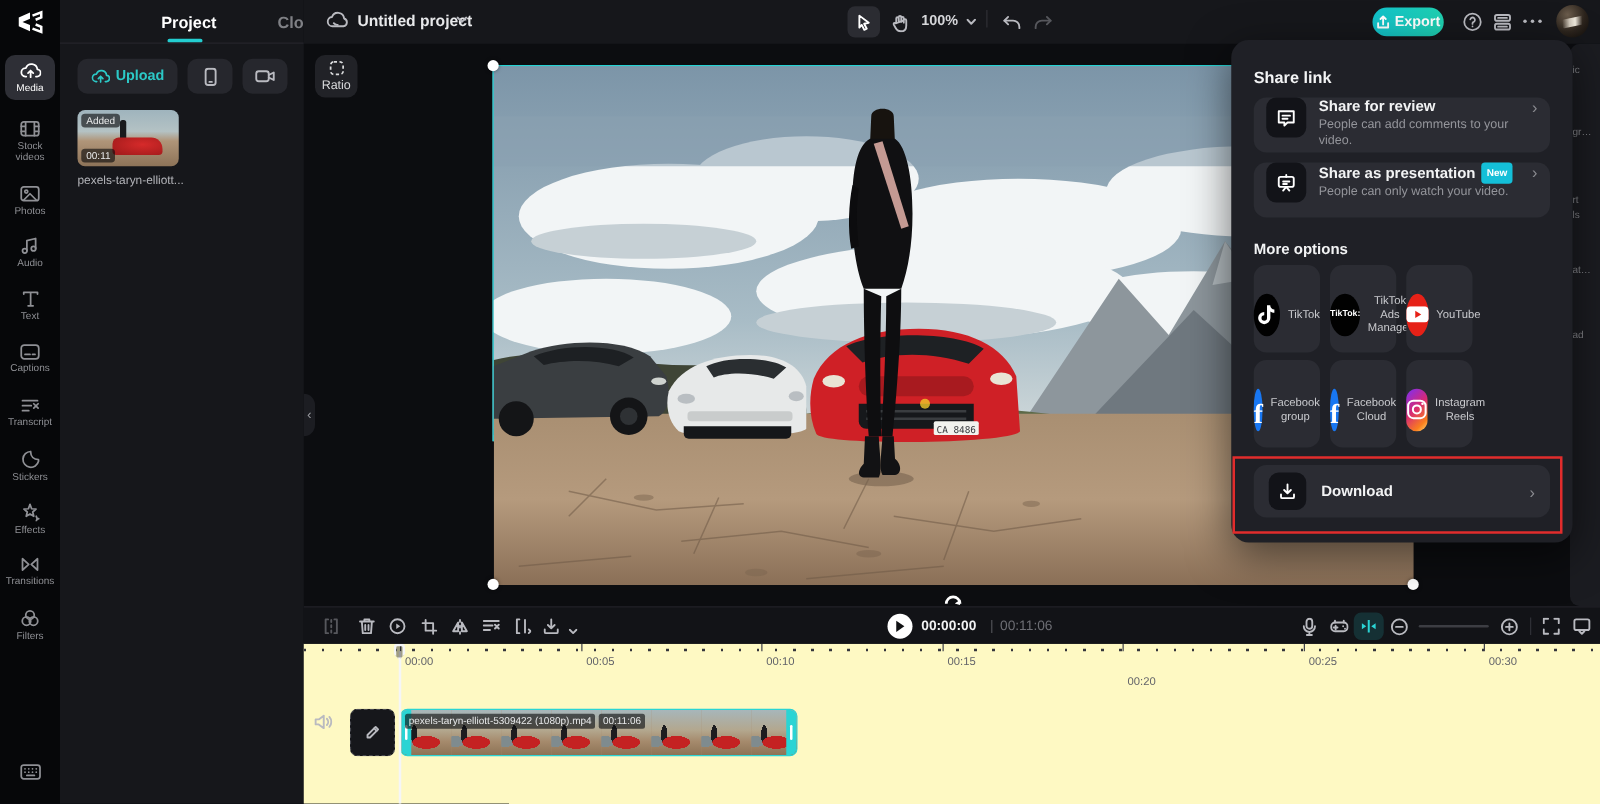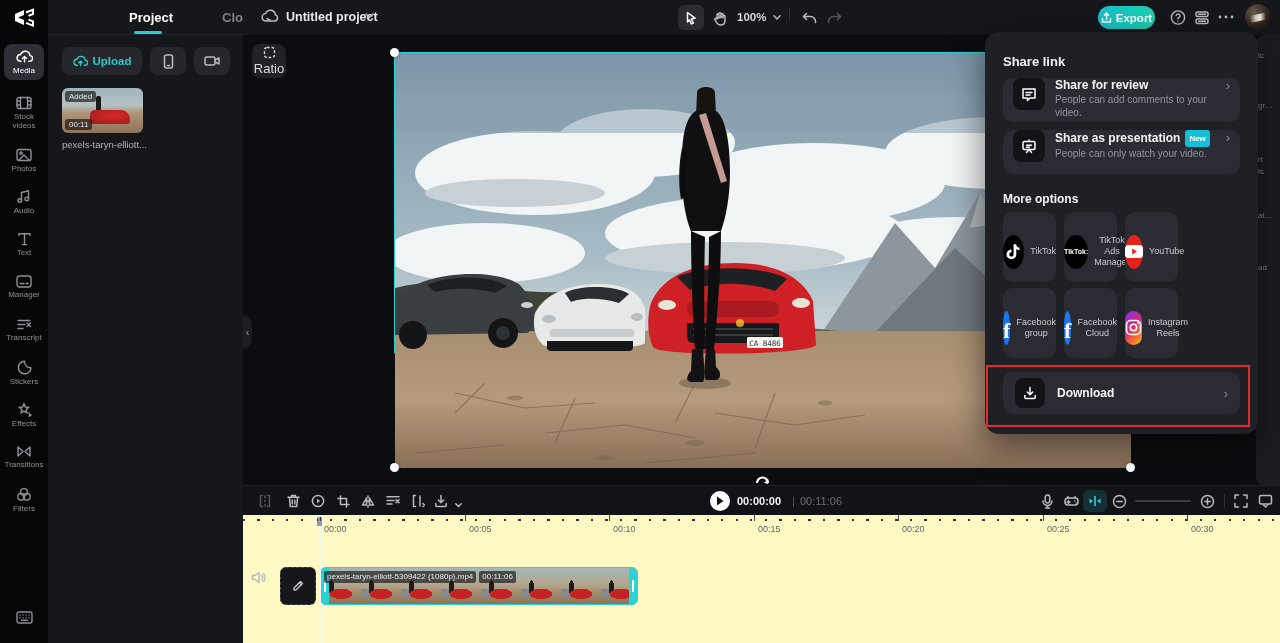--- a/index.html
+++ b/index.html
@@ -55,7 +55,7 @@
   #preview { left:243px; top:35px; width:1037px; height:450px; background:#0c0d10; z-index:1; }
   #ratioBtn { position:absolute; left:9px; top:9px; width:34px; height:34px; background:#212227; border-radius:8px;
     display:flex; flex-direction:column; align-items:center; justify-content:center; gap:2px; cursor:pointer; }
-  #ratioBtn .lbl { font-size:13px; color:#d9dadc; }
+  #ratioBtn .lbl { font-size:10px; color:#d9dadc; }
   #collapseTab { position:absolute; left:0; top:280px; width:9px; height:34px; background:#1c1d22;
     border-radius:0 9px 9px 0; color:#9a9ba0; font-size:11px; display:flex; align-items:center; justify-content:center; cursor:pointer; }
   #canvas { position:absolute; left:151px; top:17px; width:736px; height:301px; border:1.5px solid #25d3d3; background:#7c95a8; }

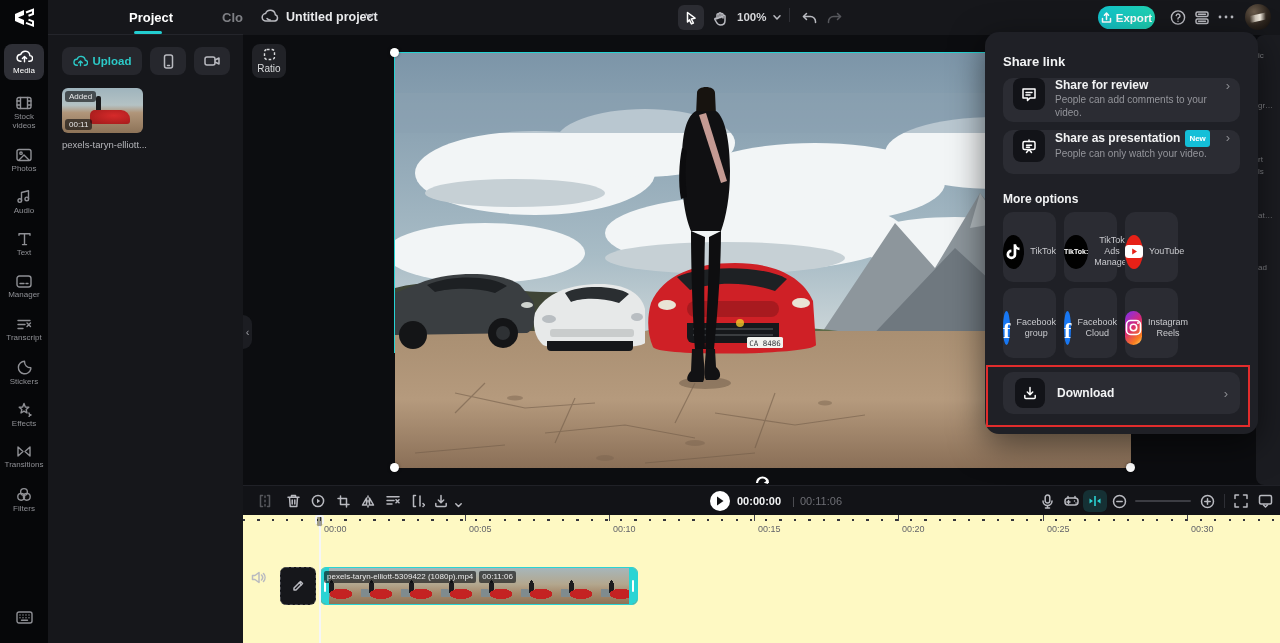--- a/index.html
+++ b/index.html
@@ -193,7 +193,7 @@
           <rect class="sg" x="1" y="1" width="14" height="11" rx="2.5"></rect>
           <path class="sg" d="M4 8.5h4M10 8.5h2"></path>
         </svg>
-      <span class="lbl">Manager</span>
+      <span class="lbl">Captions</span>
     </div>
     <div class="rail-item" style="top:318px;">
       <svg width="16" height="13" viewBox="0 0 16 13">

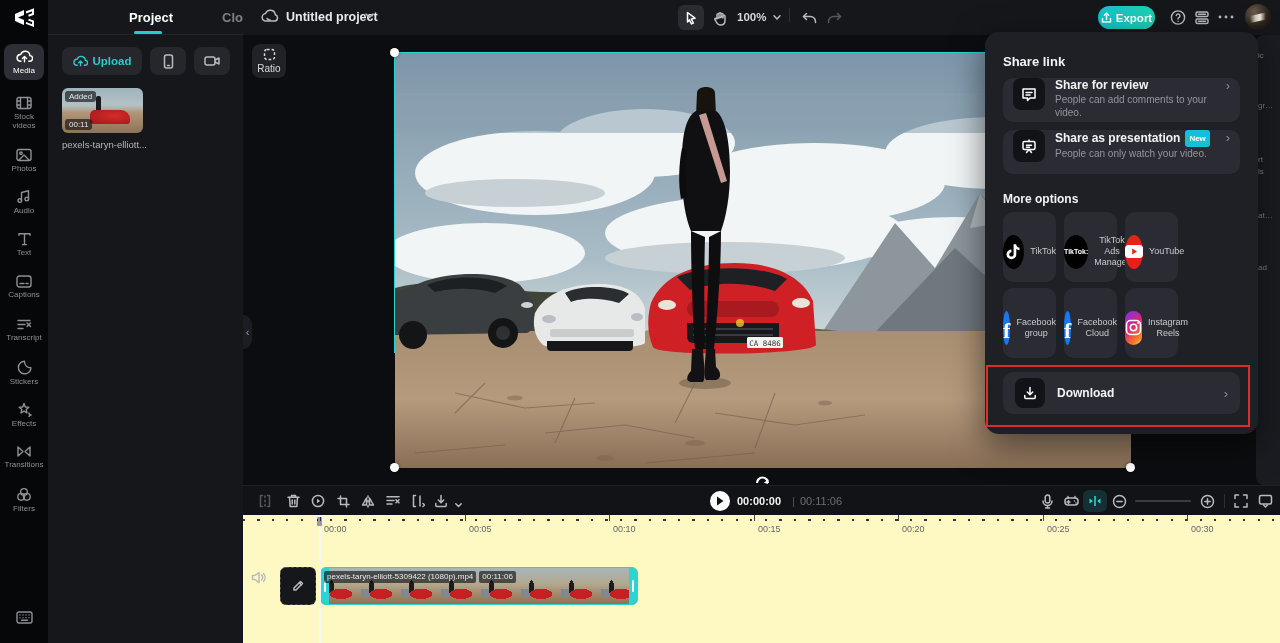--- a/index.html
+++ b/index.html
@@ -684,7 +684,7 @@
     <span class="rlabel" style="left:226px;">00:05</span>
     <span class="rlabel" style="left:370px;">00:10</span>
     <span class="rlabel" style="left:515px;">00:15</span>
-    <span class="rlabel" style="left:659px;">00:20</span>
+    <span class="rlabel" style="left:659px;margin-top:16px;">00:20</span>
     <span class="rlabel" style="left:804px;">00:25</span>
     <span class="rlabel" style="left:948px;">00:30</span>
 

